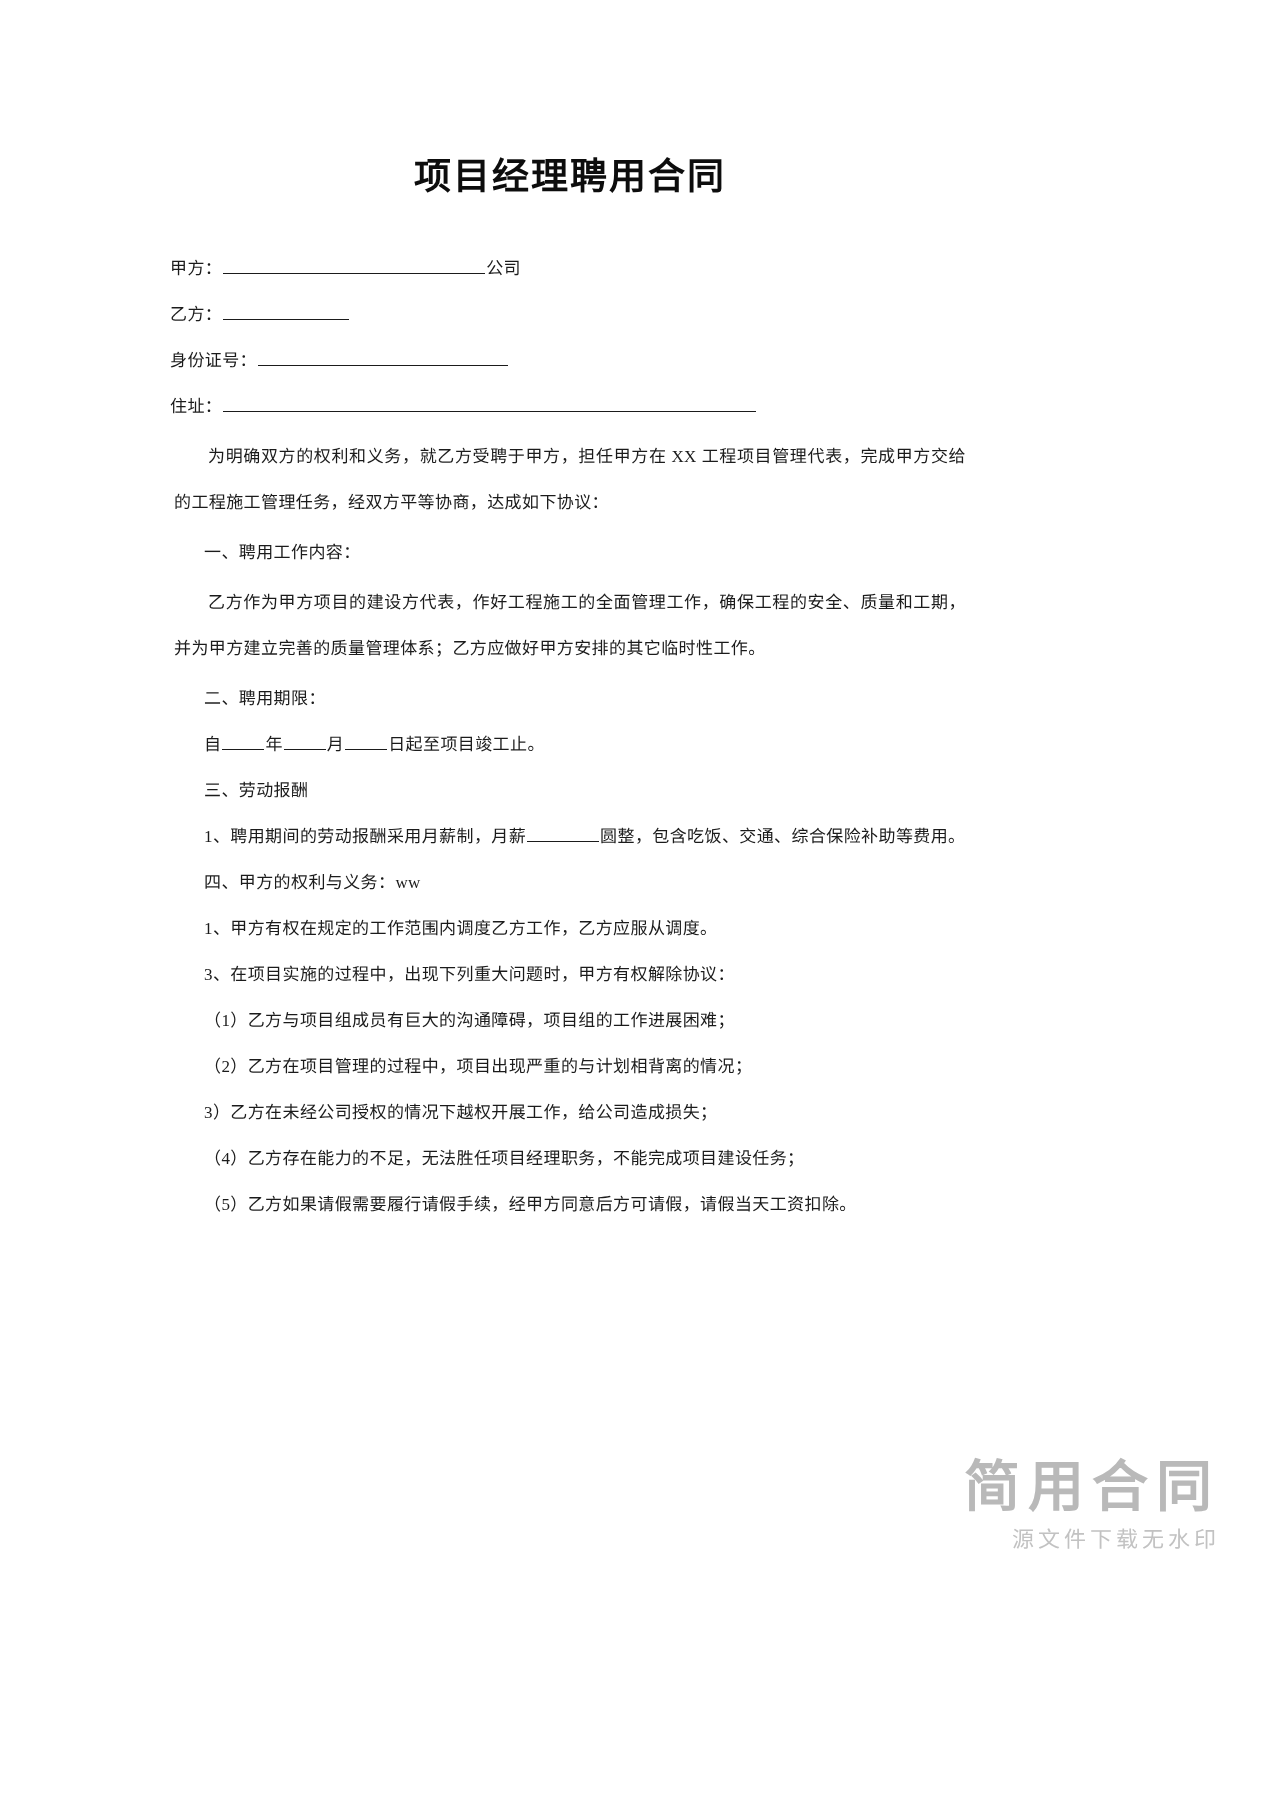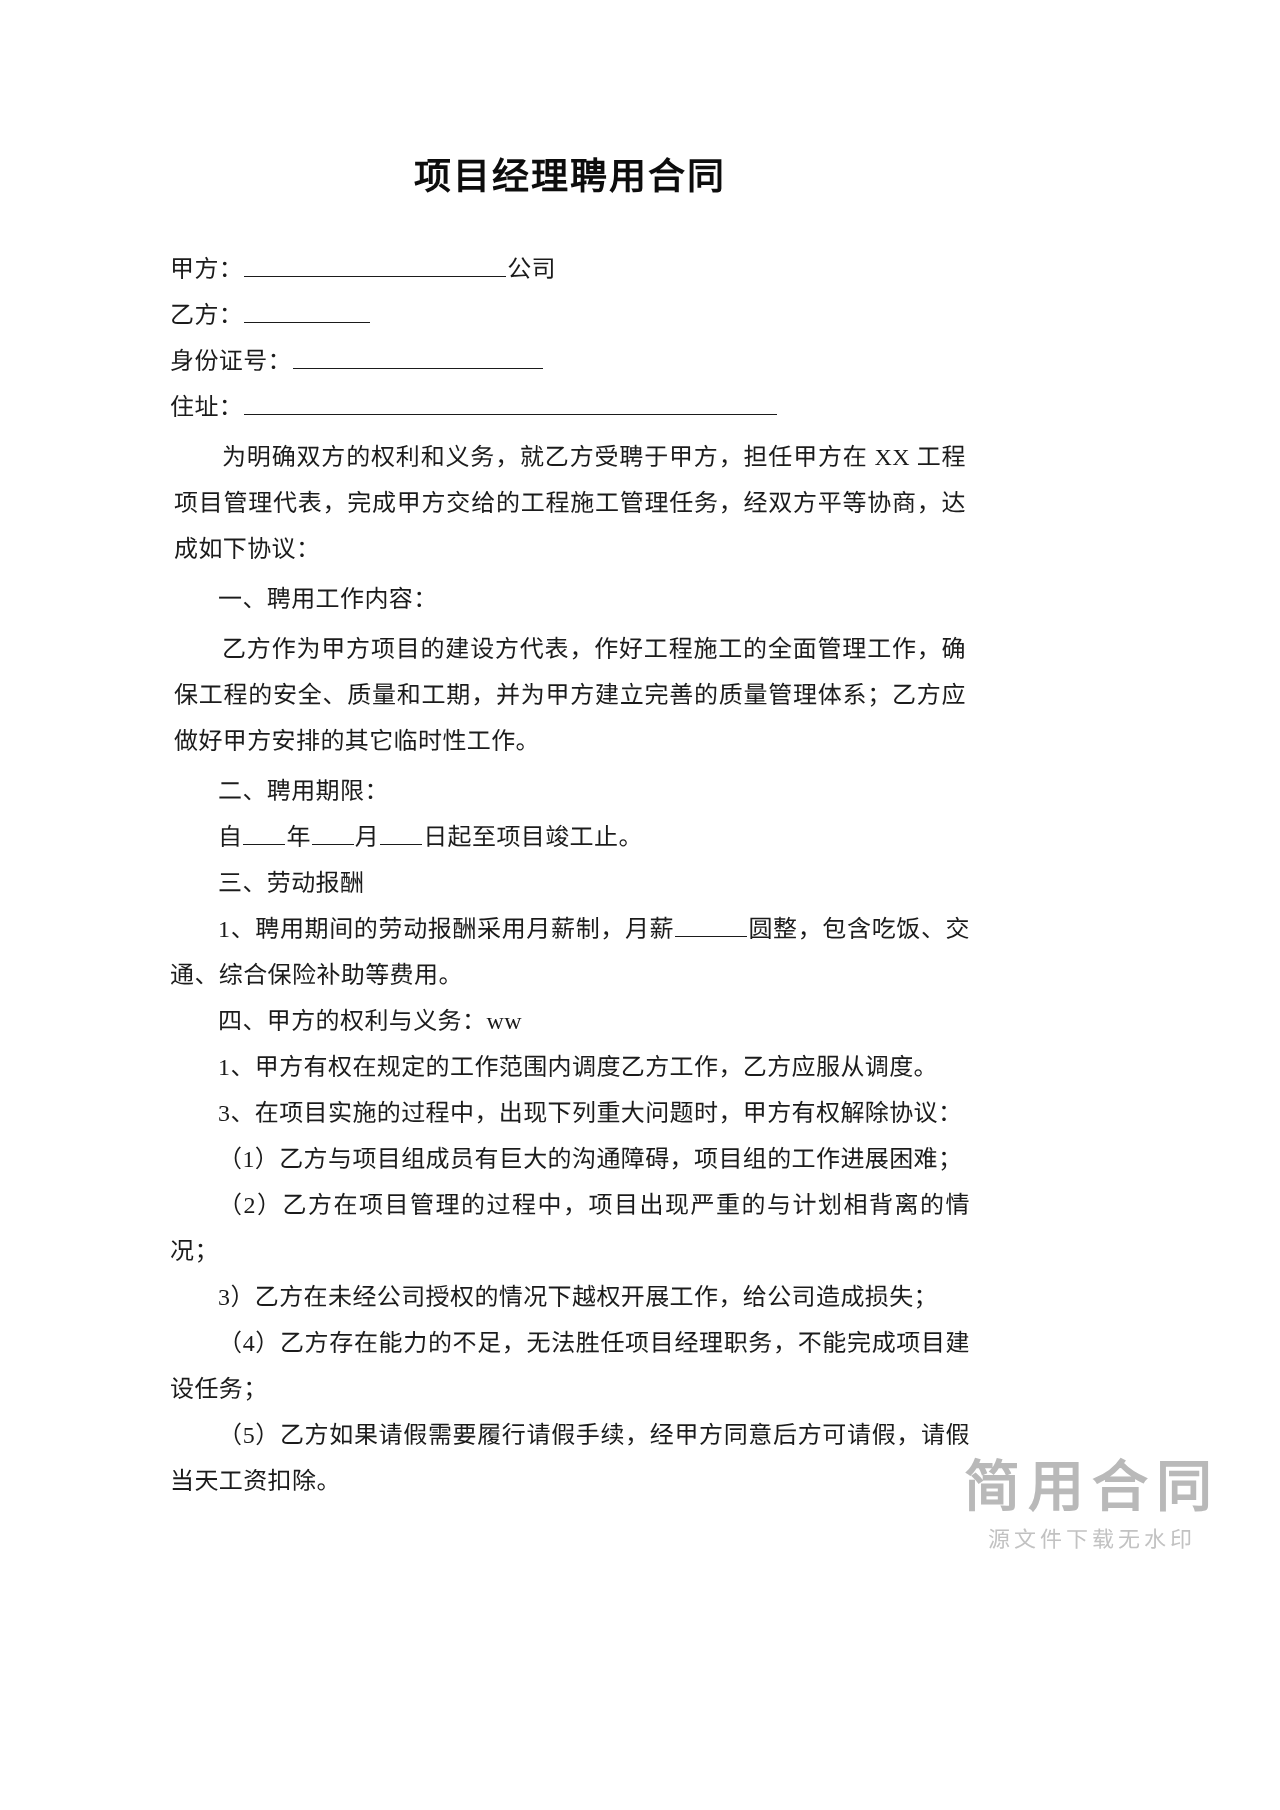--- a/index.html
+++ b/index.html
@@ -40,7 +40,7 @@
   }
   .body-block {
     margin-top: 46px;
-    font-size: 24px;
+    font-size: 17px;
     line-height: 46px;
     letter-spacing: 0.4px;
     color: #1b1b1b;

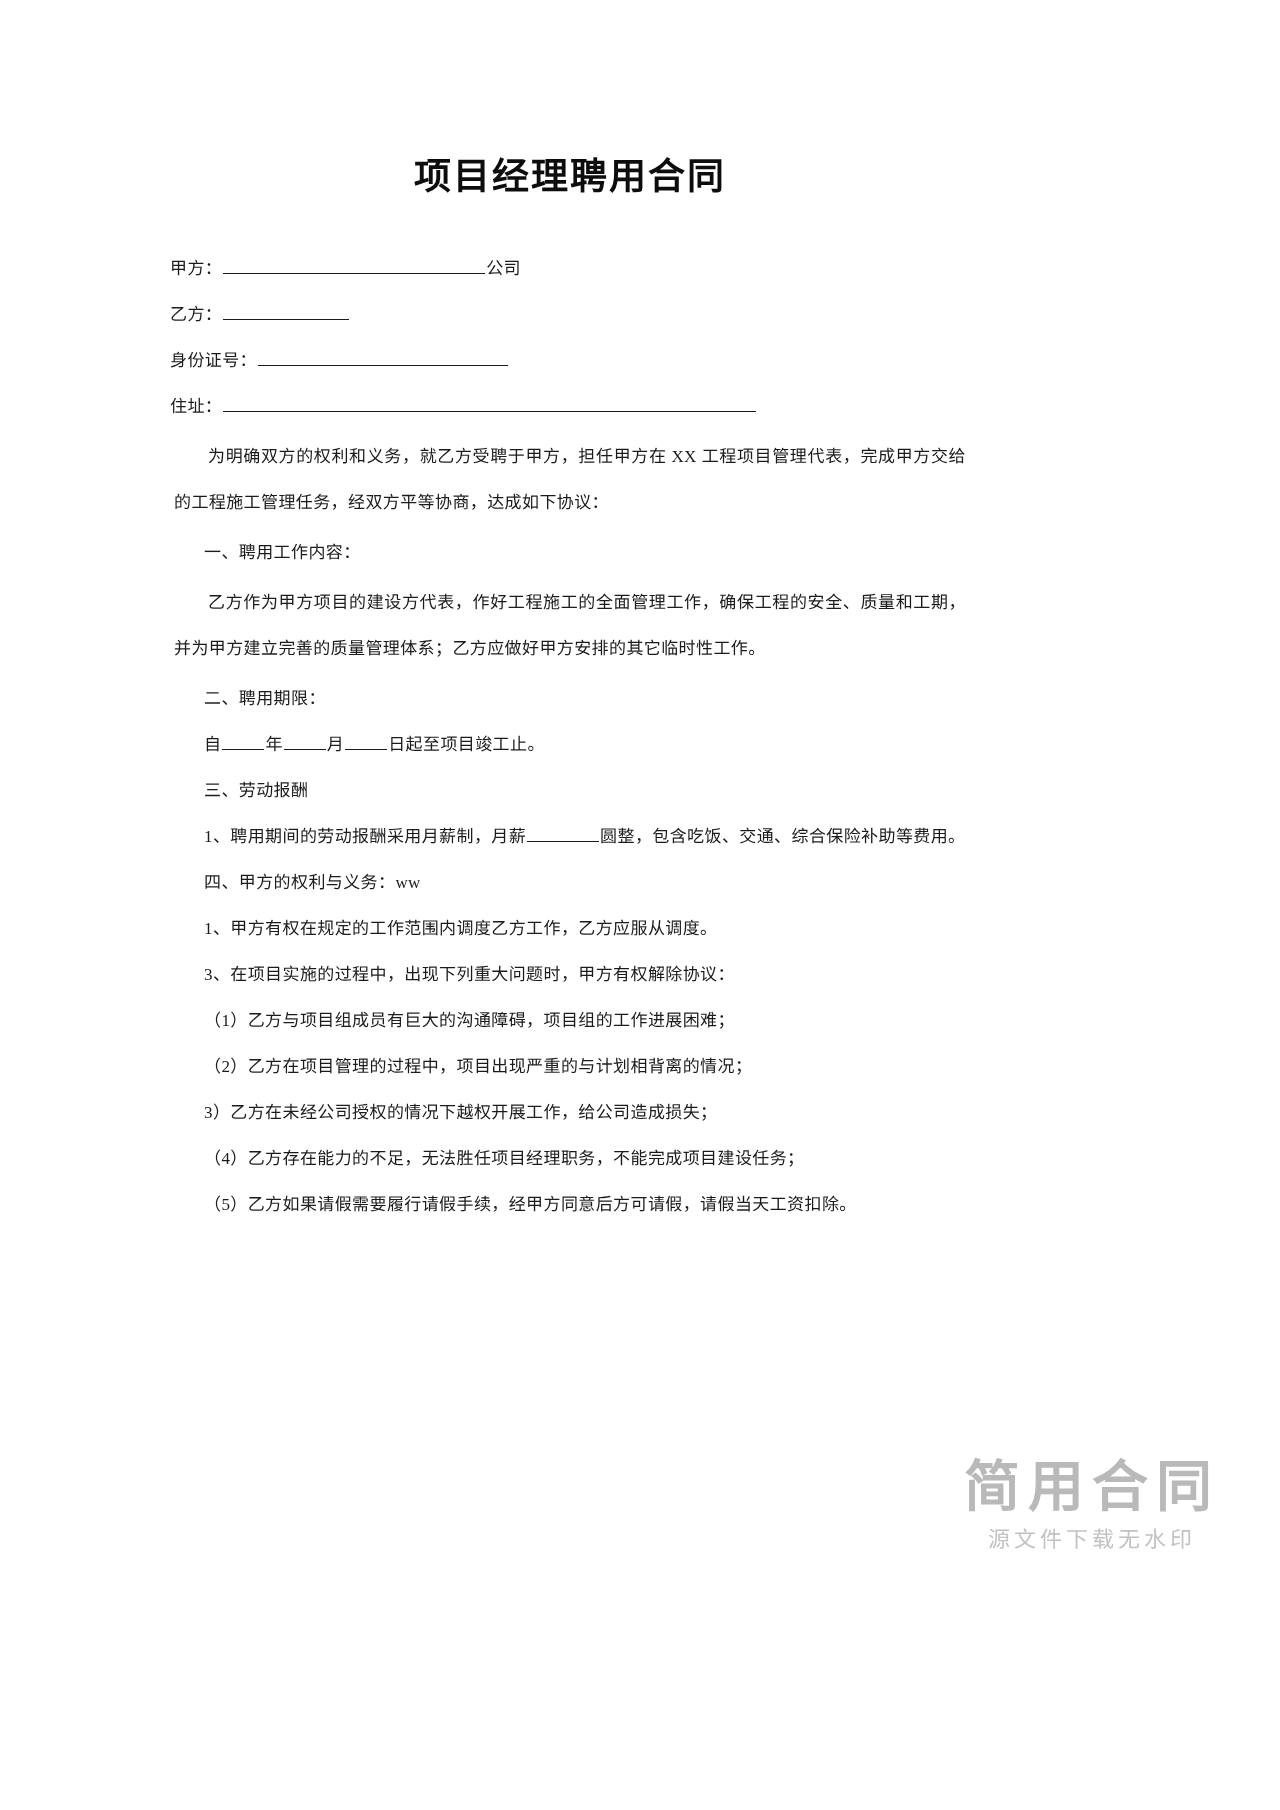--- a/index.html
+++ b/index.html
@@ -103,7 +103,6 @@
     color: #c2c2c2;
     margin-top: 10px;
     line-height: 1.1;
-    text-align: center;
   }
 </style>
 </head>

